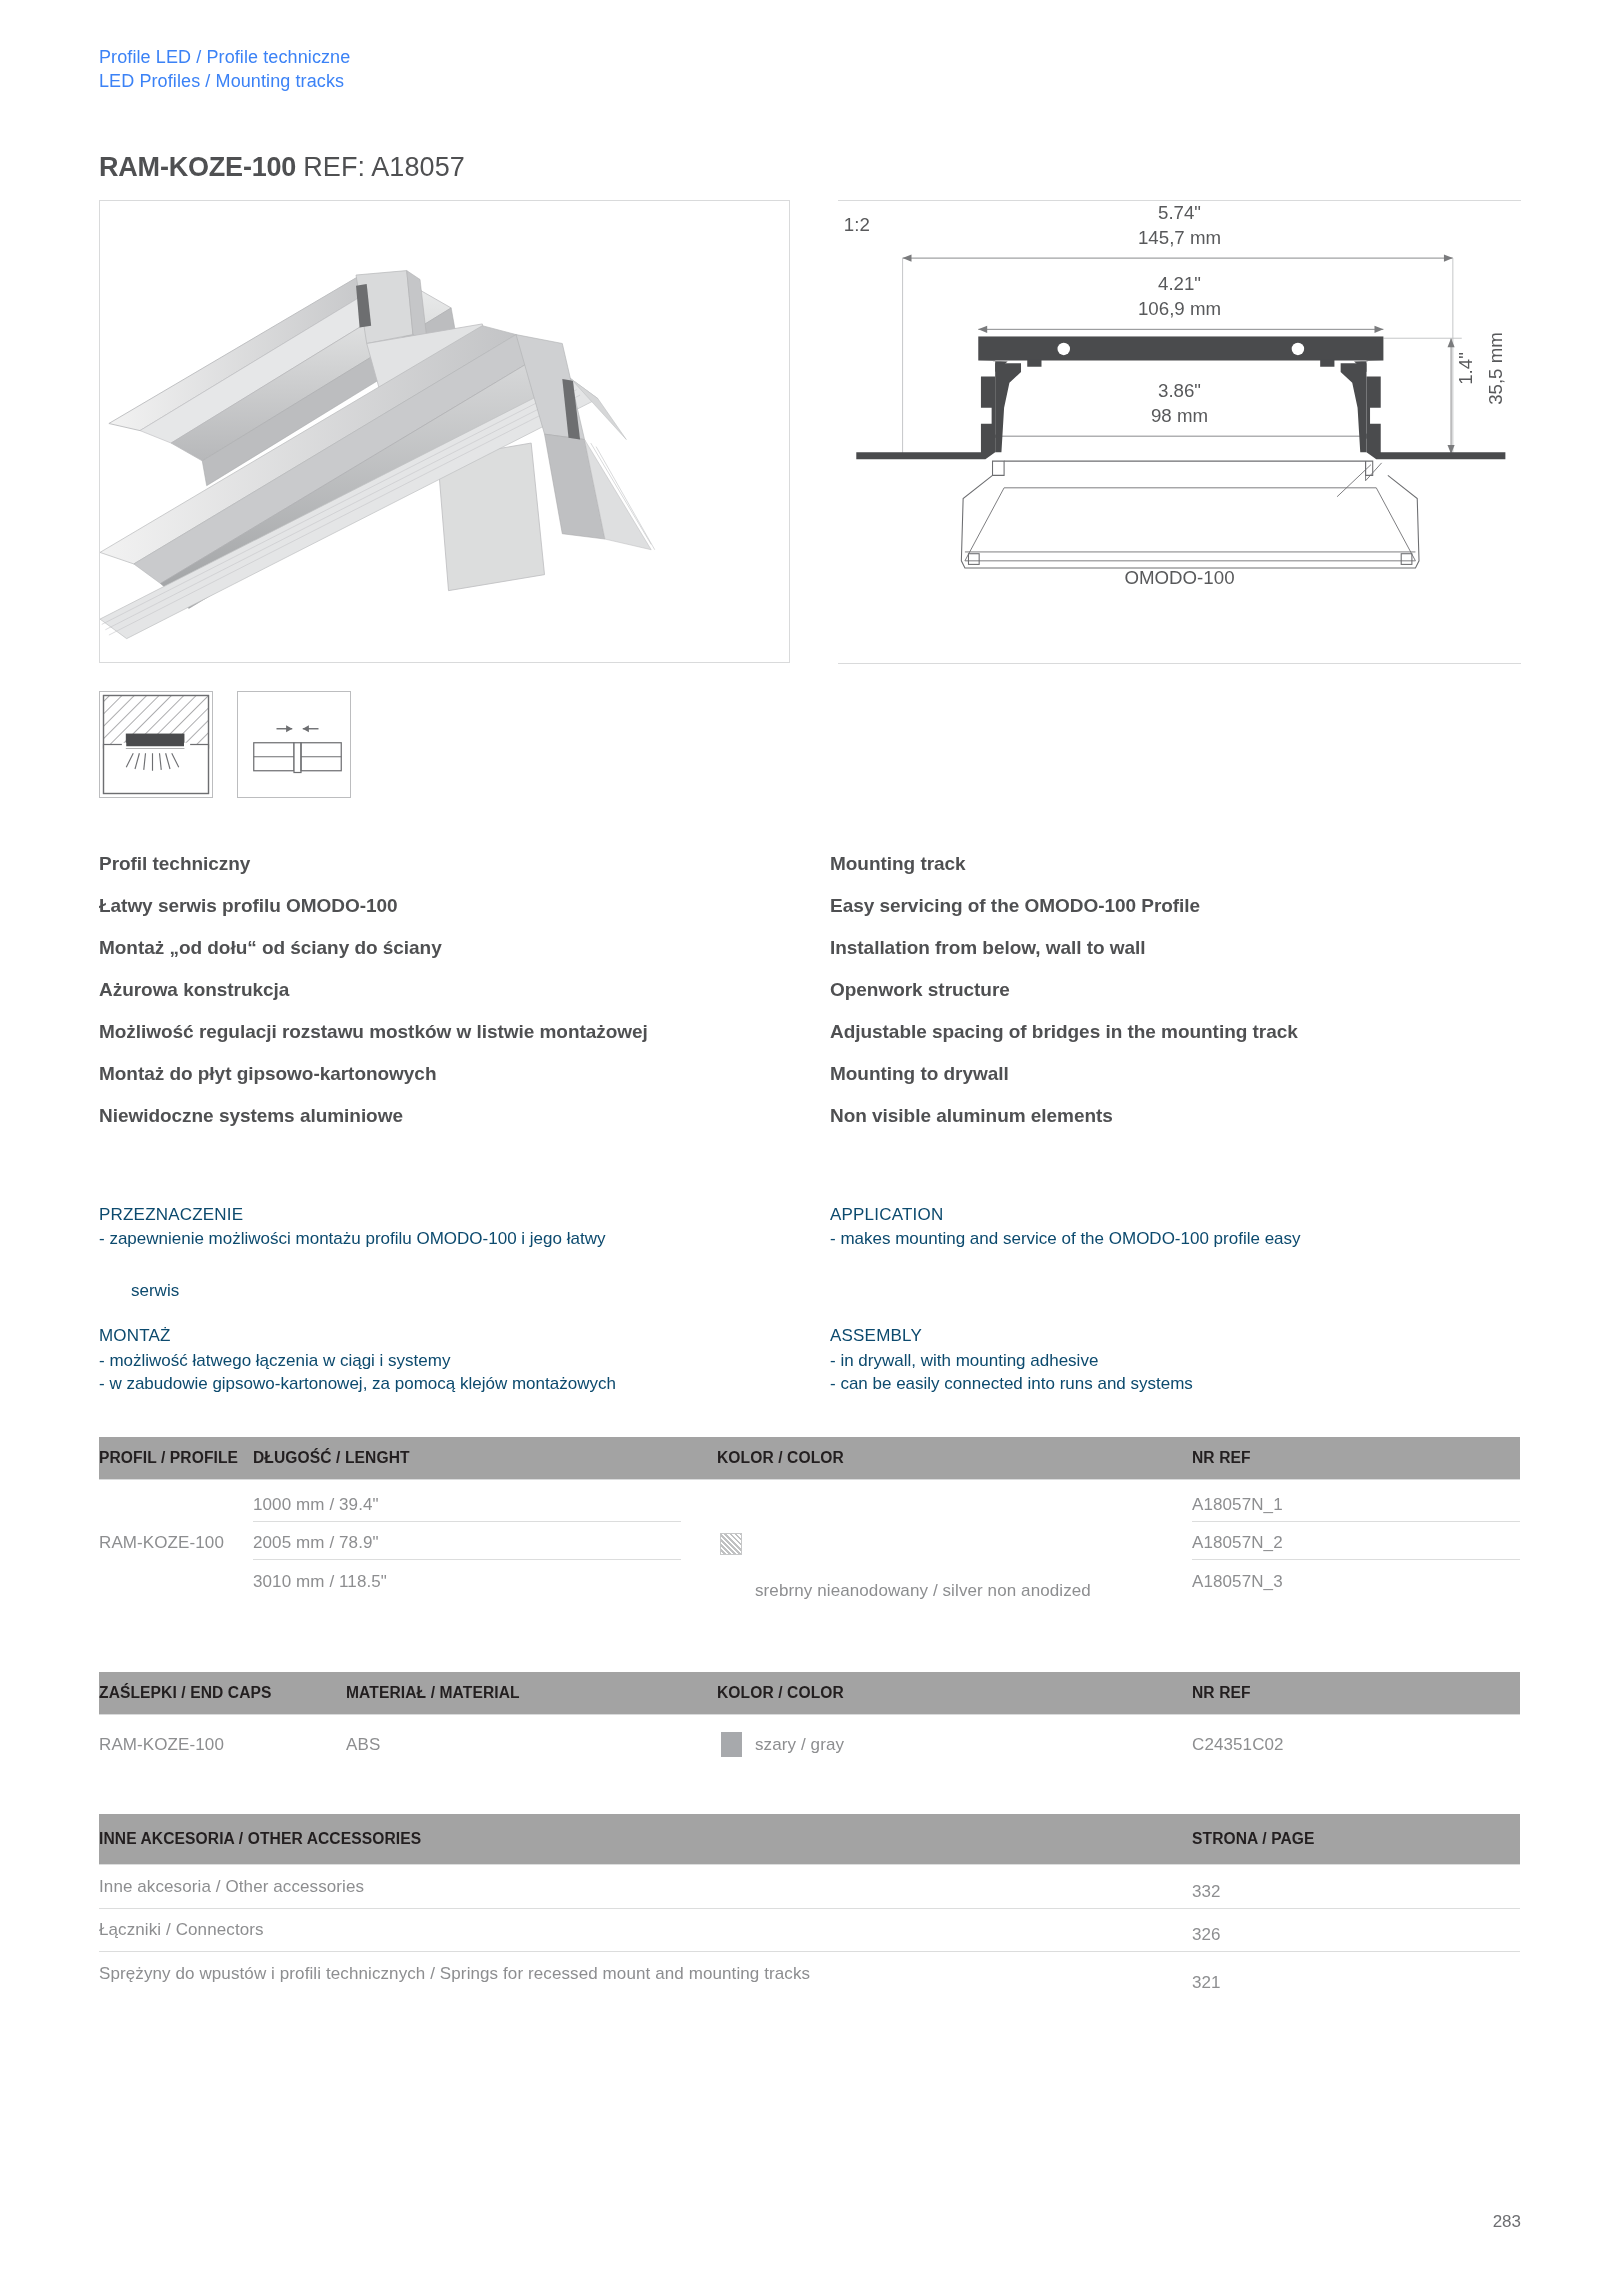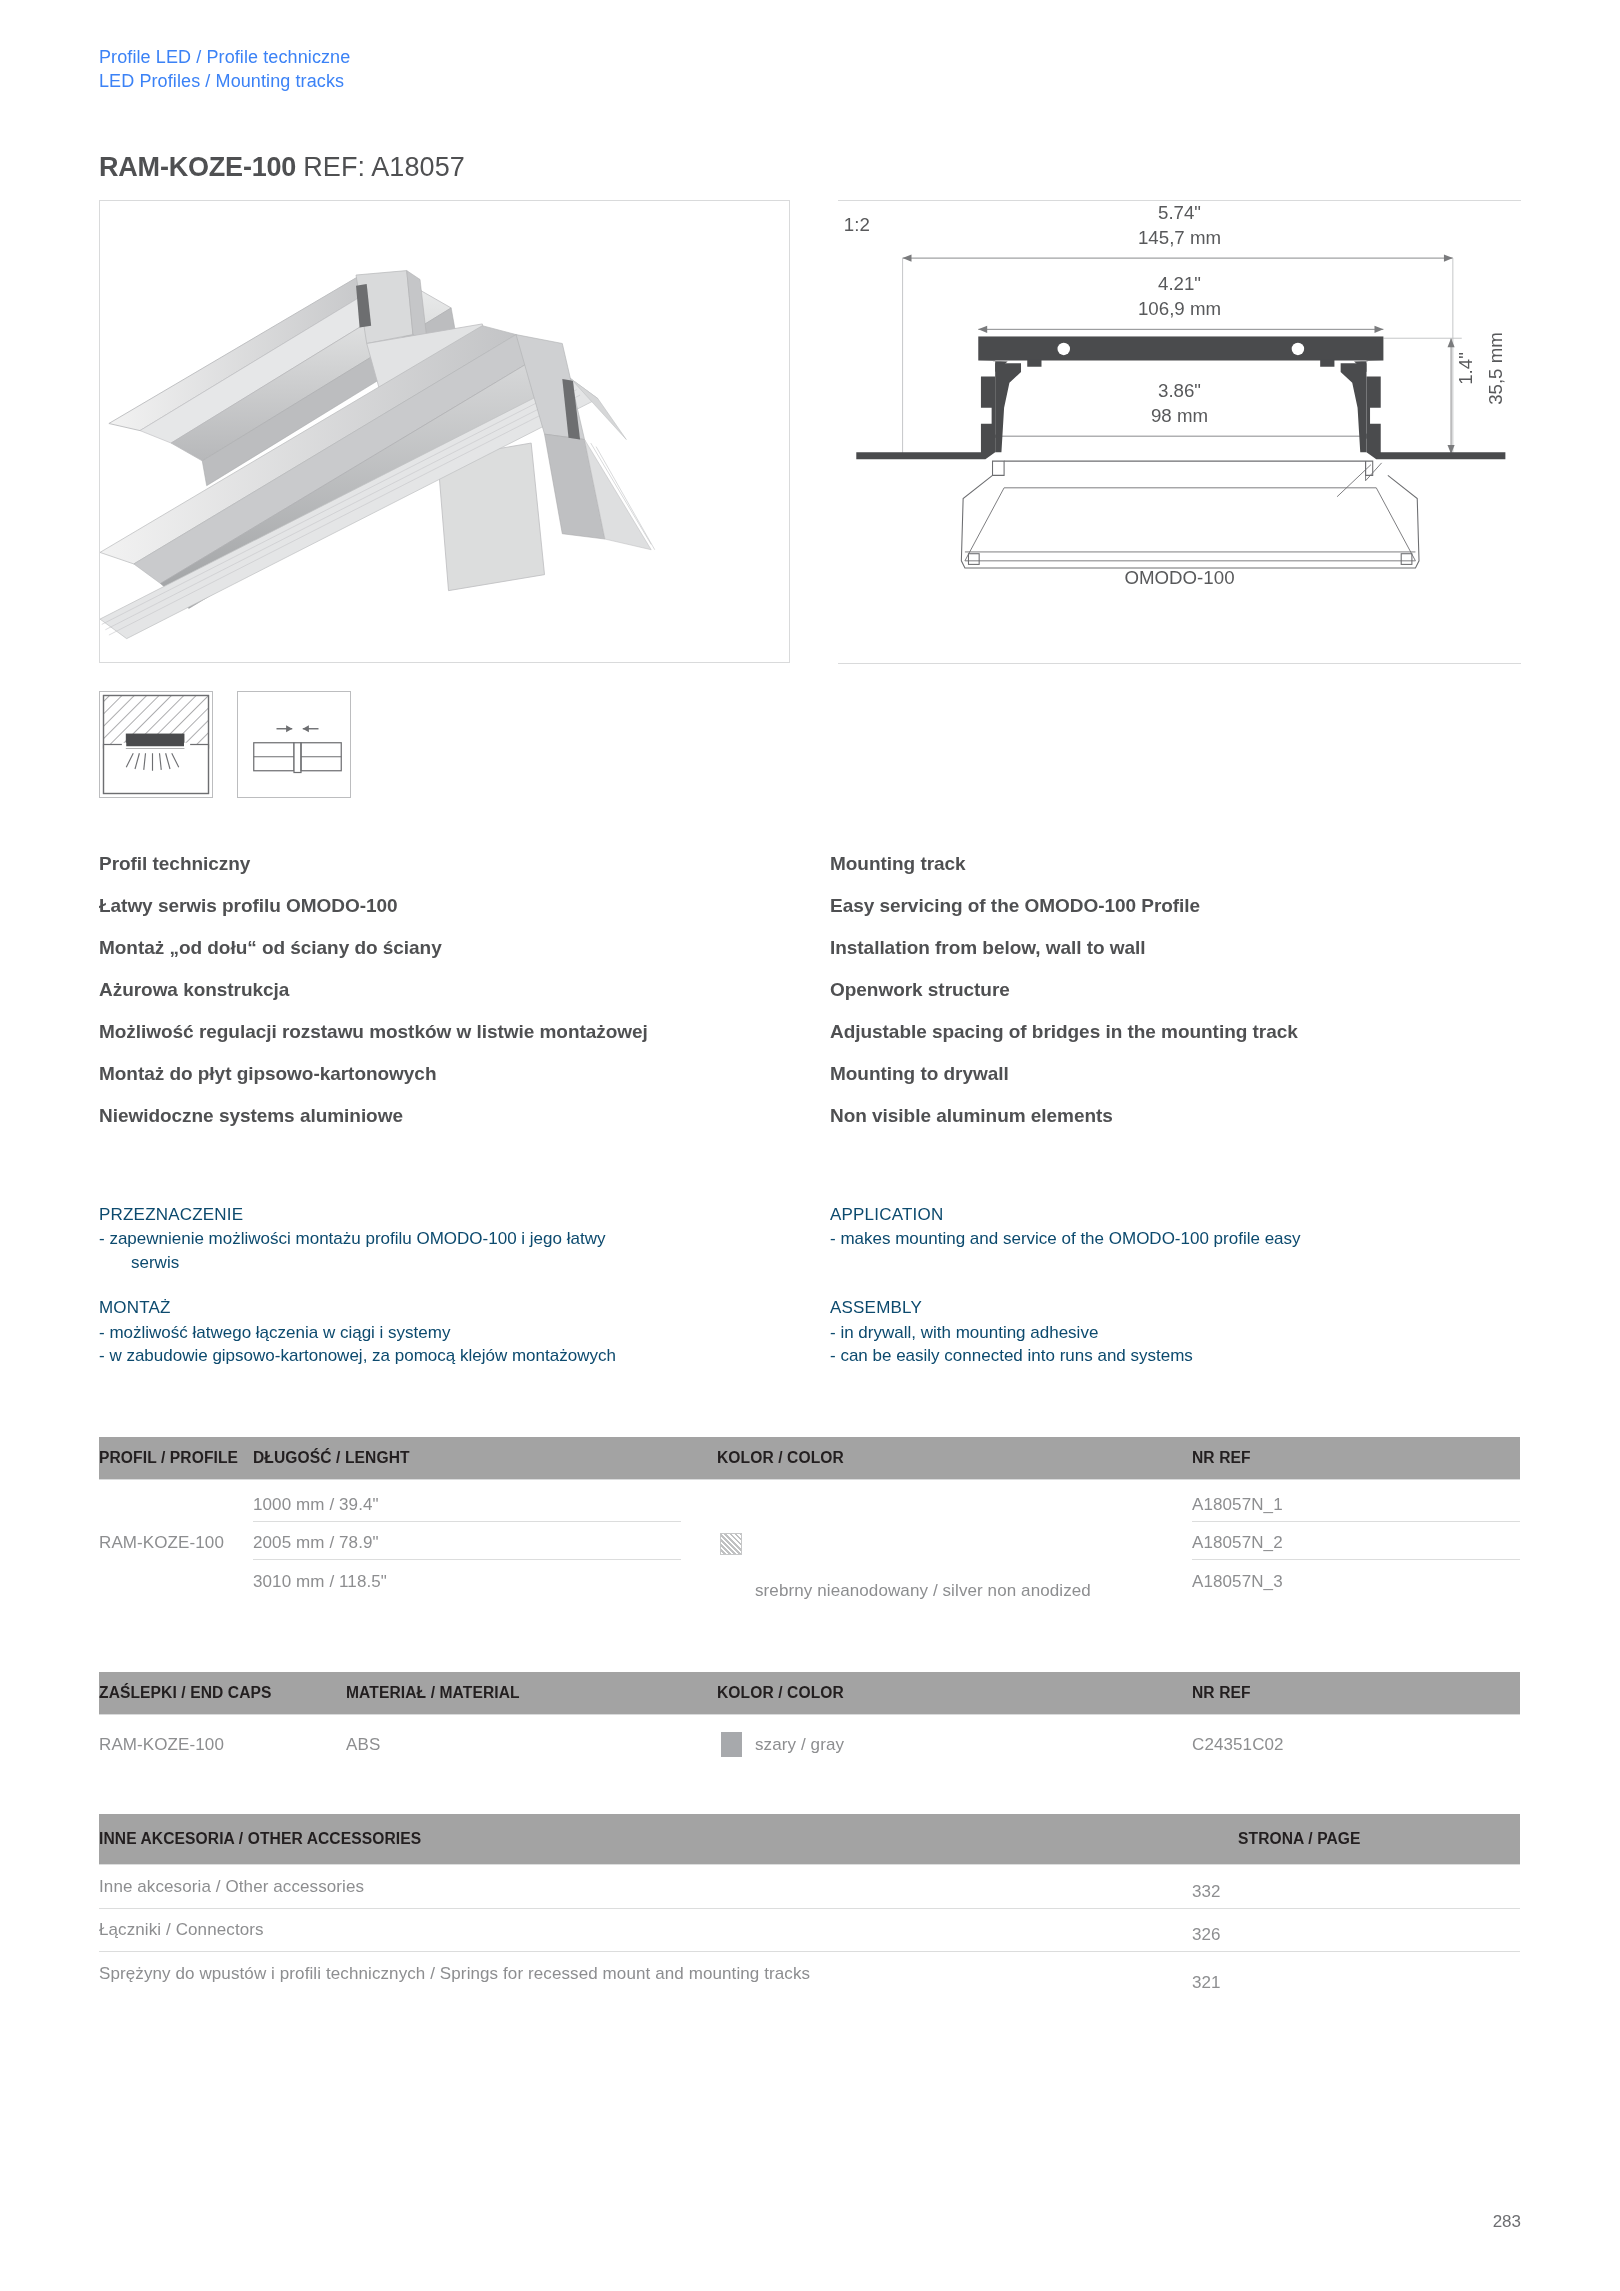--- a/index.html
+++ b/index.html
@@ -68,7 +68,7 @@
   .desc .head { letter-spacing: 0.2px; margin-bottom: 0.9px; }
   .desc .blk { margin-bottom: 21.4px; }
   .desc .ln { padding-left: 16px; text-indent: -16px; }
-  .desc .ln .cont { padding-left: 16px; text-indent: 0; display:block; }
+  .desc .ln .cont { padding-left: 16px; text-indent: 0; display:block;margin-top:28px; }
 
   
   .tbl { position: absolute; left: 99px; width: 1421px; }

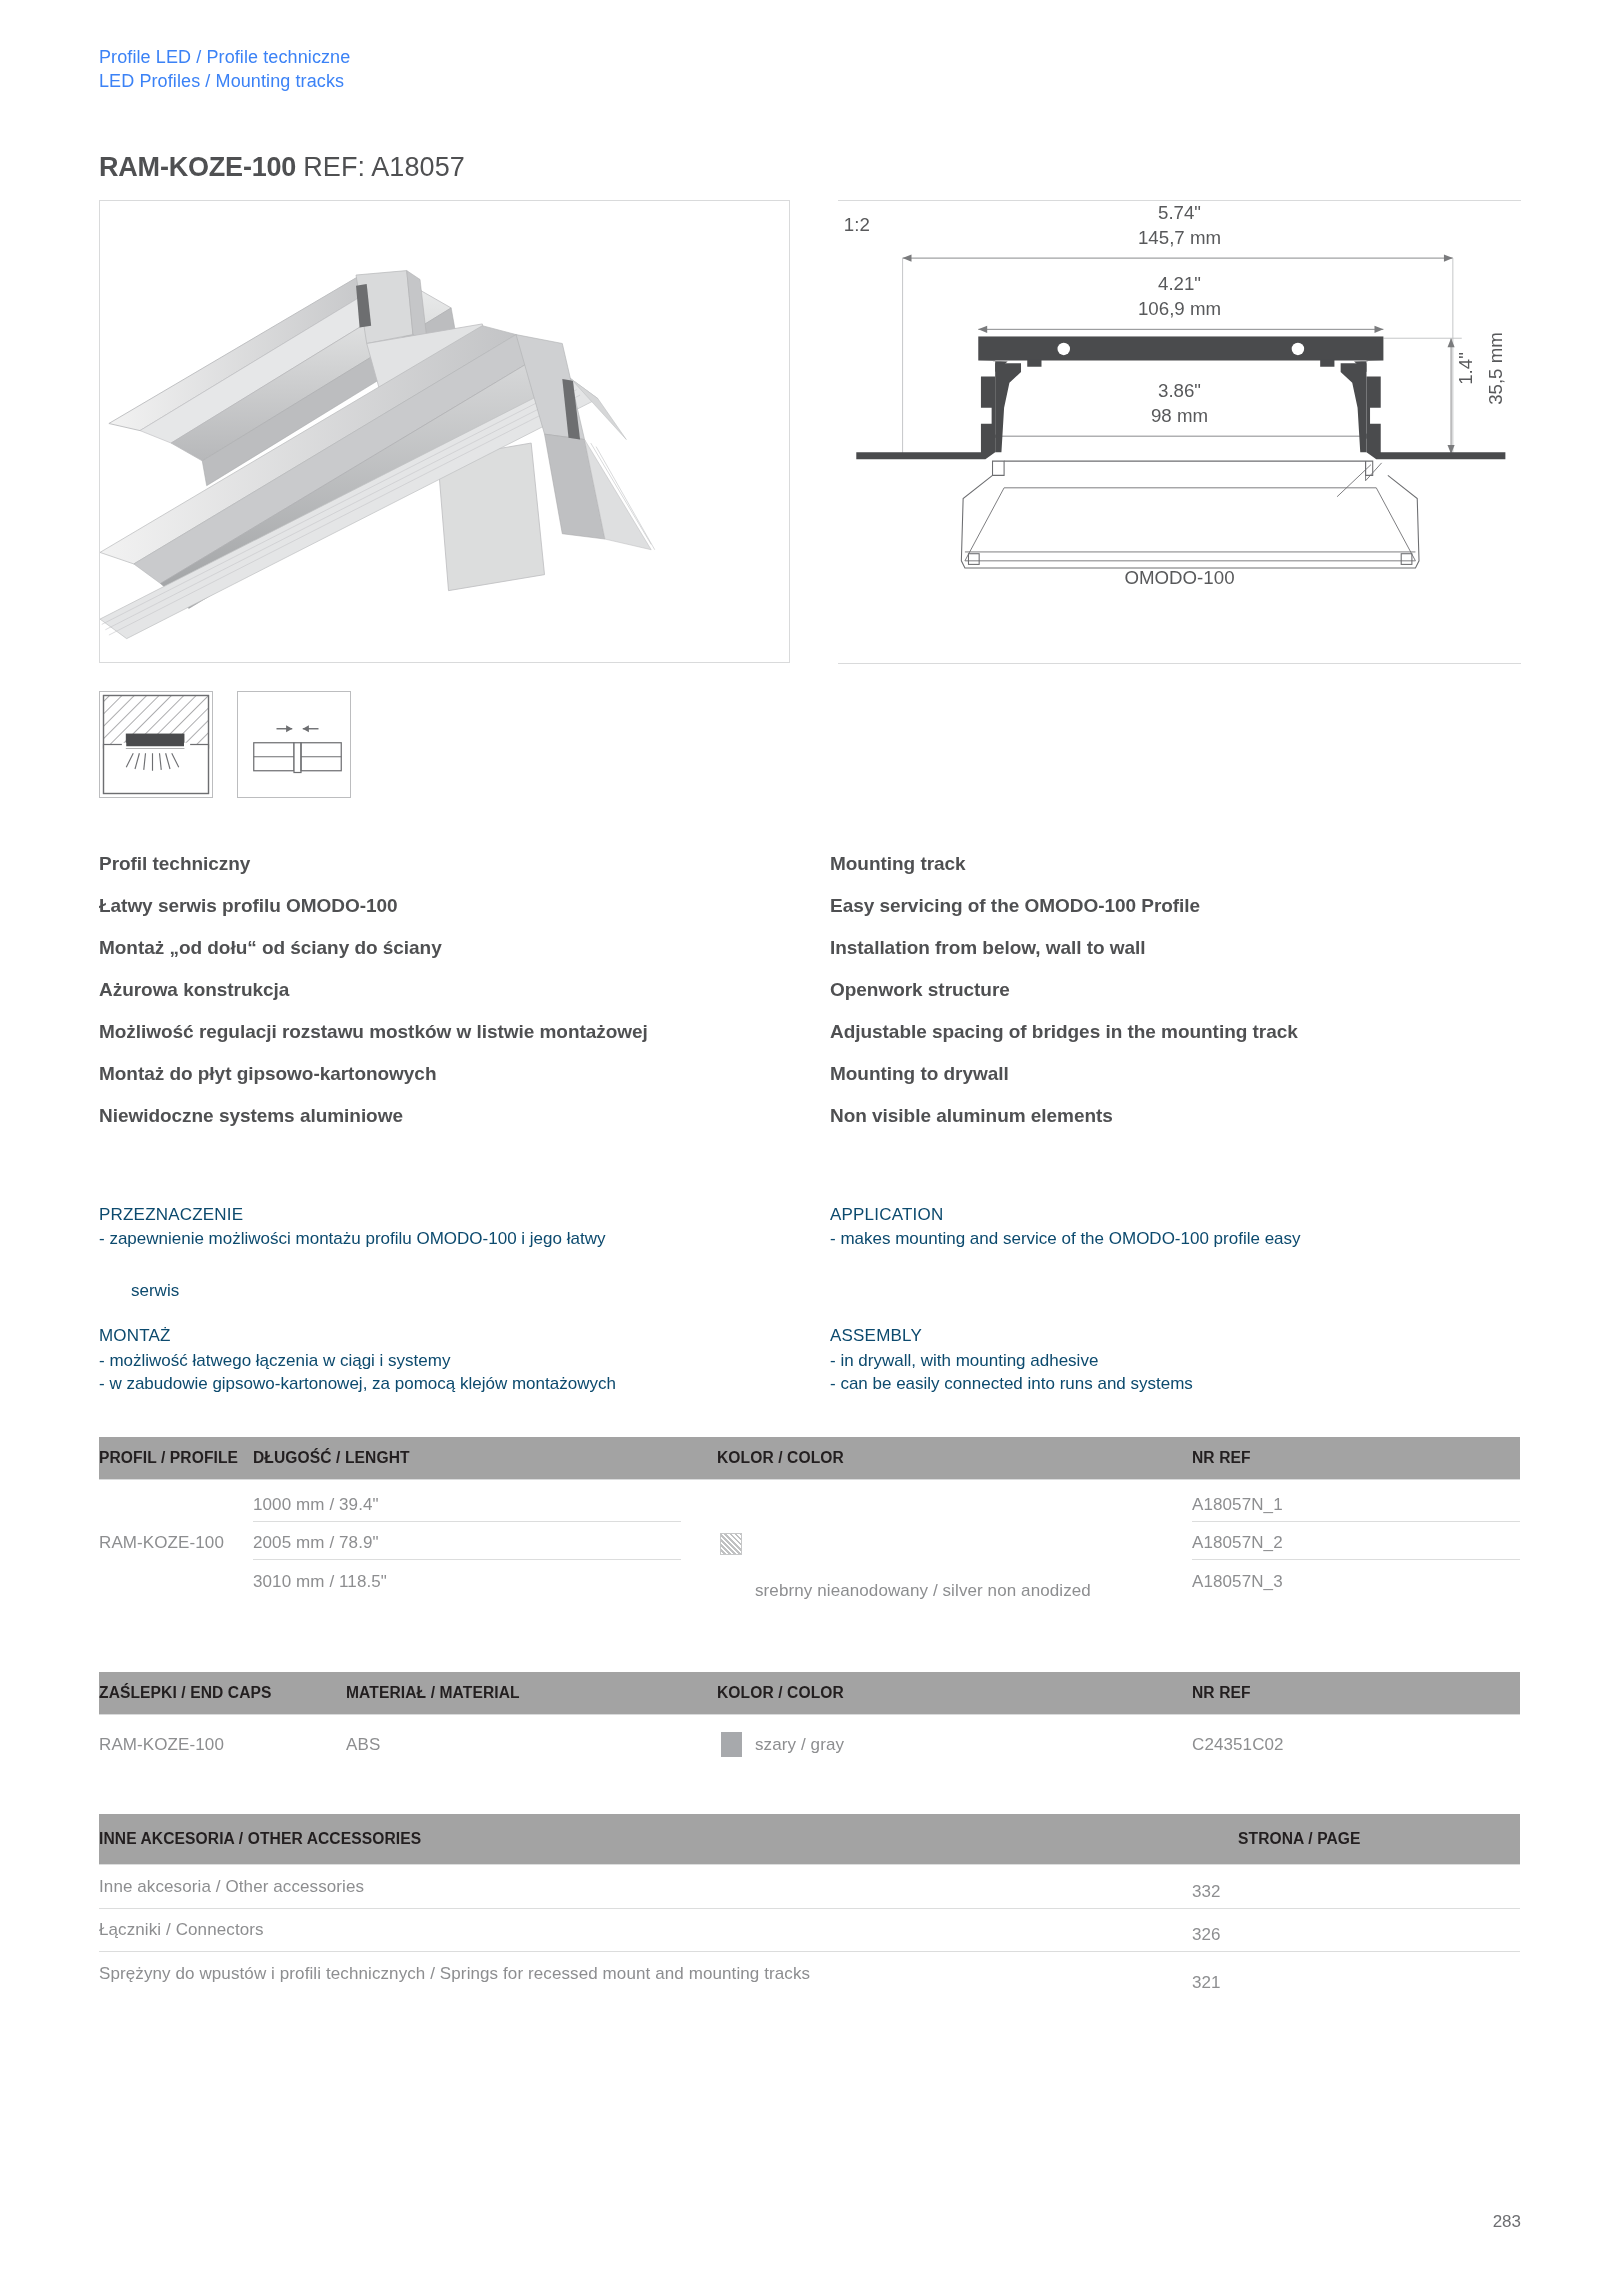--- a/index.html
+++ b/index.html
@@ -129,7 +129,7 @@
   #tbl3 { top: 1814px; }
   #tbl3 .hdr { height: 50px; border-bottom: none; }
   #tbl3 .hdr span.c1 { left: 0px; }
-  #tbl3 .hdr span.c2 { left: 1139px; }
+  #tbl3 .hdr span.c2 { left: 1093px; }
   #tbl3 .body { height: 138px; }
   #tbl3 .rowline { position:absolute; left:0; width:1421px; height:0.9px; background:#dcdddd; }
   #tbl3 .colA { left: 0px; }

